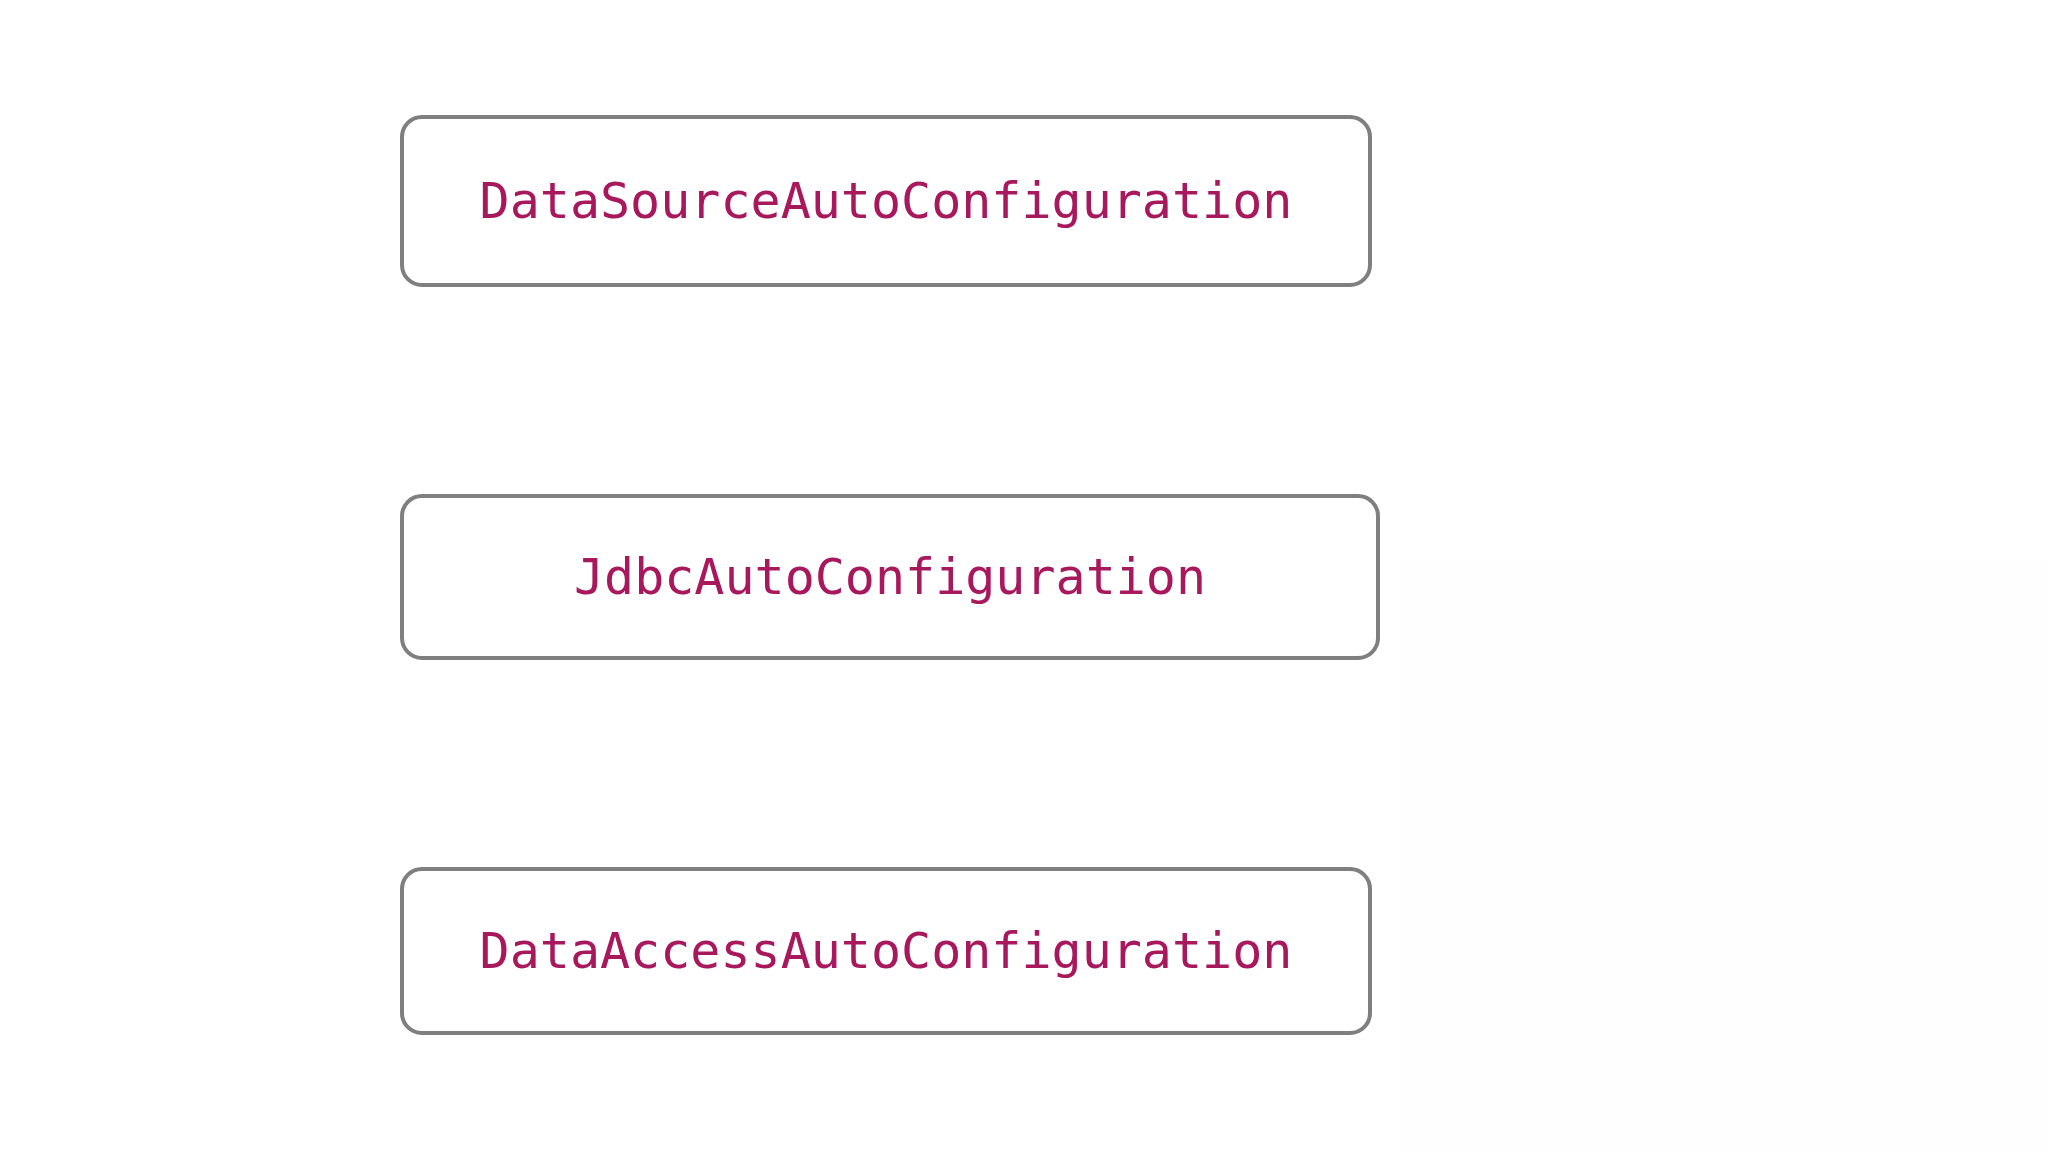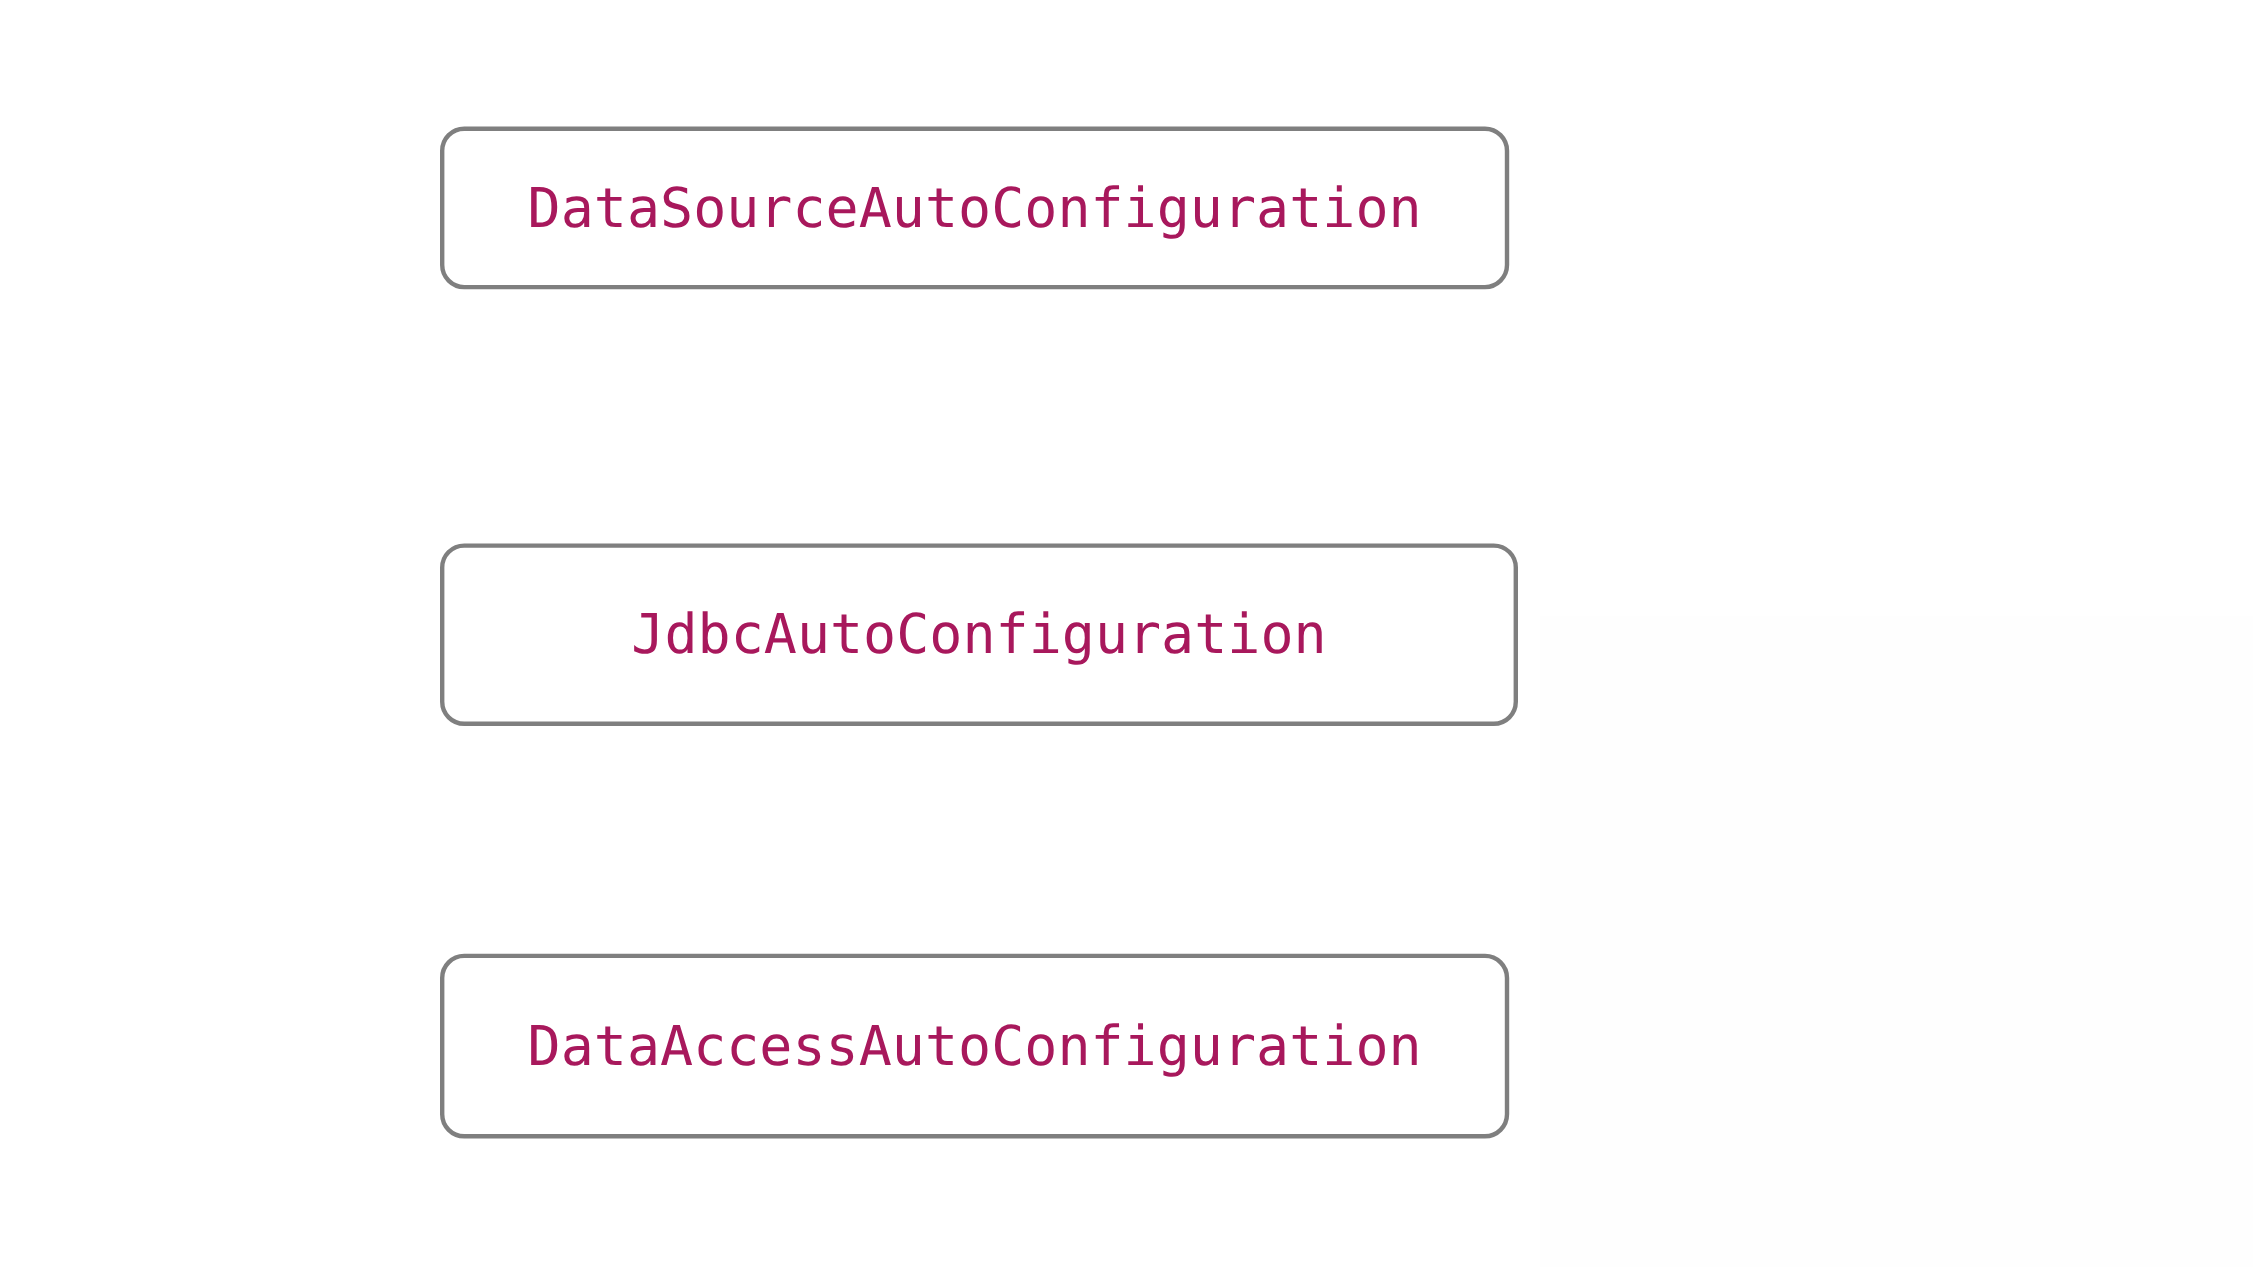--- a/index.html
+++ b/index.html
@@ -61,7 +61,7 @@
     left: 400px;
     top: 115px;
     width: 972px;
-    height: 148px;
+    height: 172px;
   }
 
   

